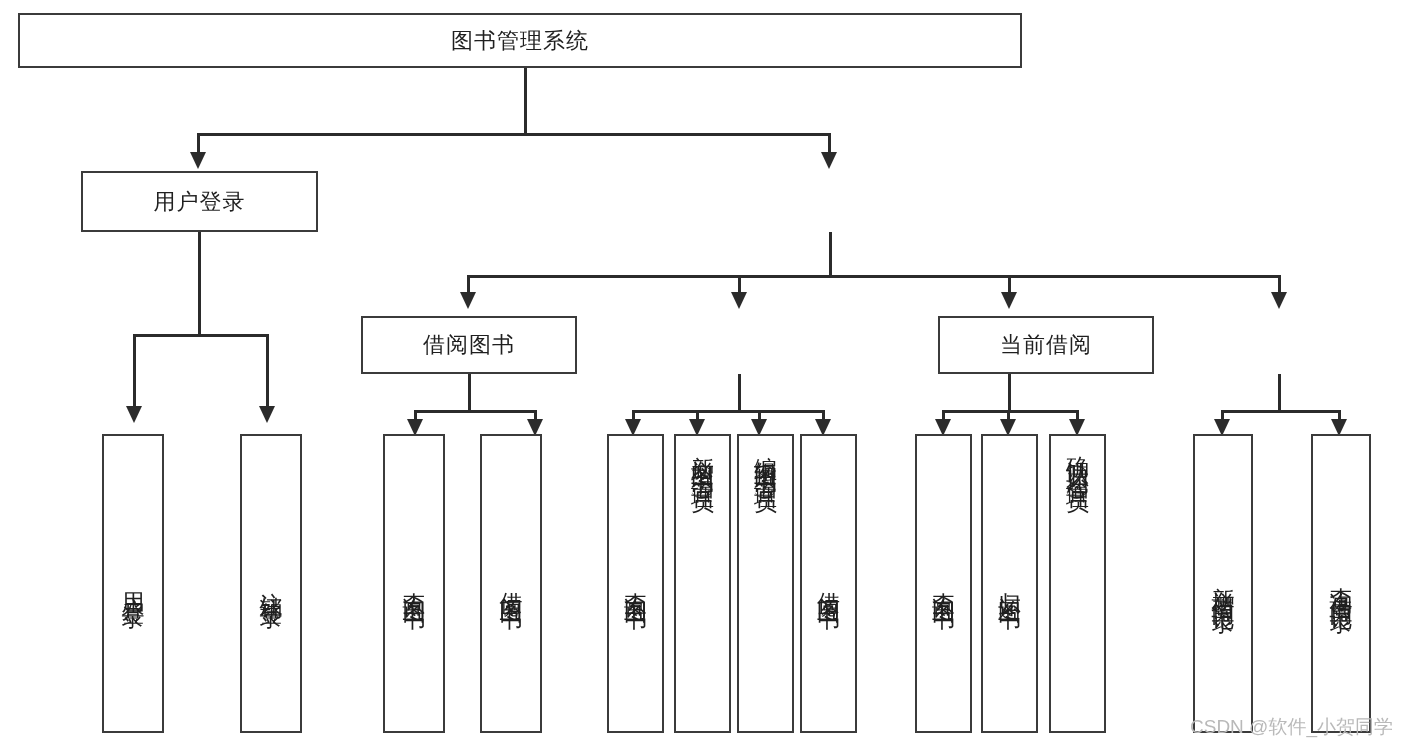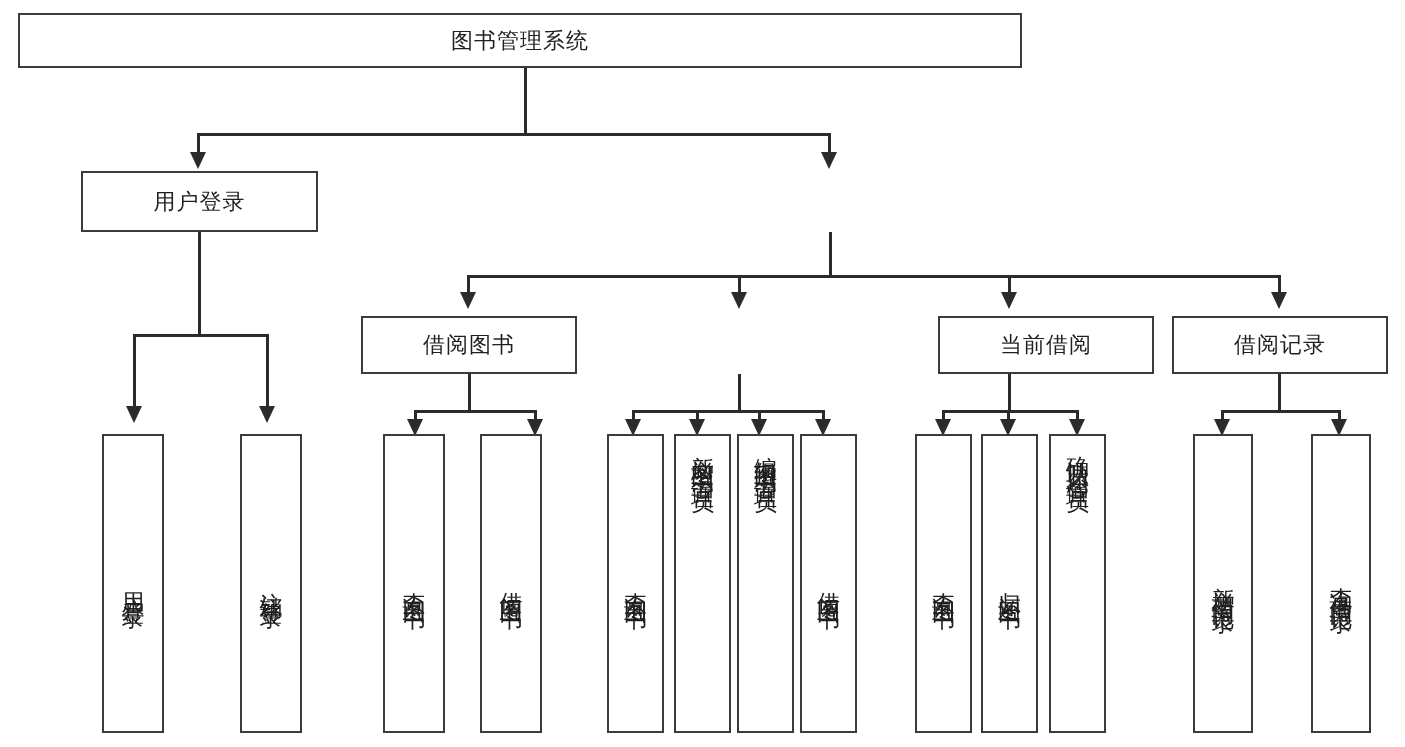--- a/index.html
+++ b/index.html
@@ -118,9 +118,6 @@
   <div class="node" style="left:902px;top:316px;width:216px;height:58px;margin-left:36px;">
     <span class="lbl">当前借阅</span>
   </div>
-  <div class="node" style="left:1172px;top:316px;width:216px;height:58px;">
-    <span class="lbl">借阅记录</span>
-  </div>
 
   <div class="vline" style="left:468px;top:374px;height:38px;"></div>
   <div class="hline" style="left:414px;top:410px;width:122px;height:3px;"></div>

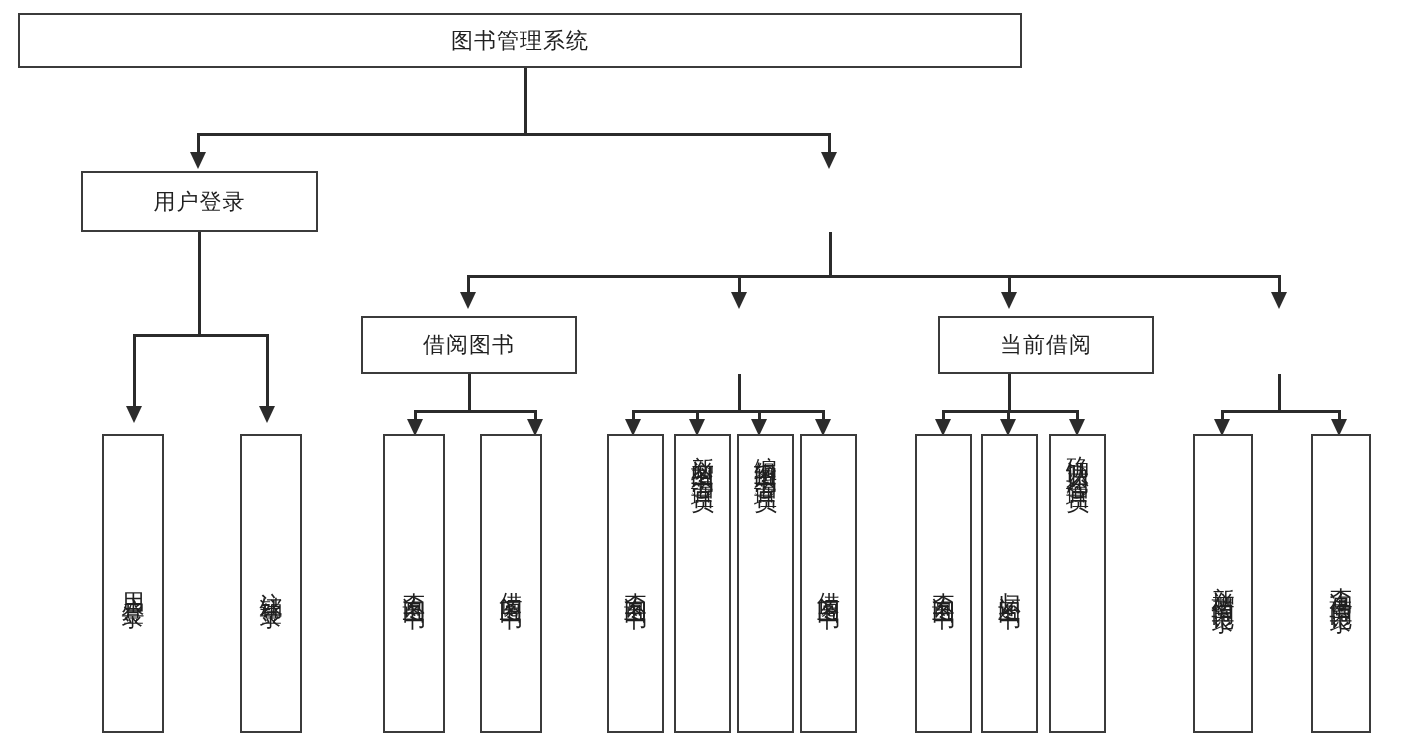--- a/index.html
+++ b/index.html
@@ -205,6 +205,7 @@
     <span class="lbl">查询借阅记录</span>
   </div>
 
+  <div id="watermark">CSDN @软件_小贺同学</div>
 
 </div>
 

